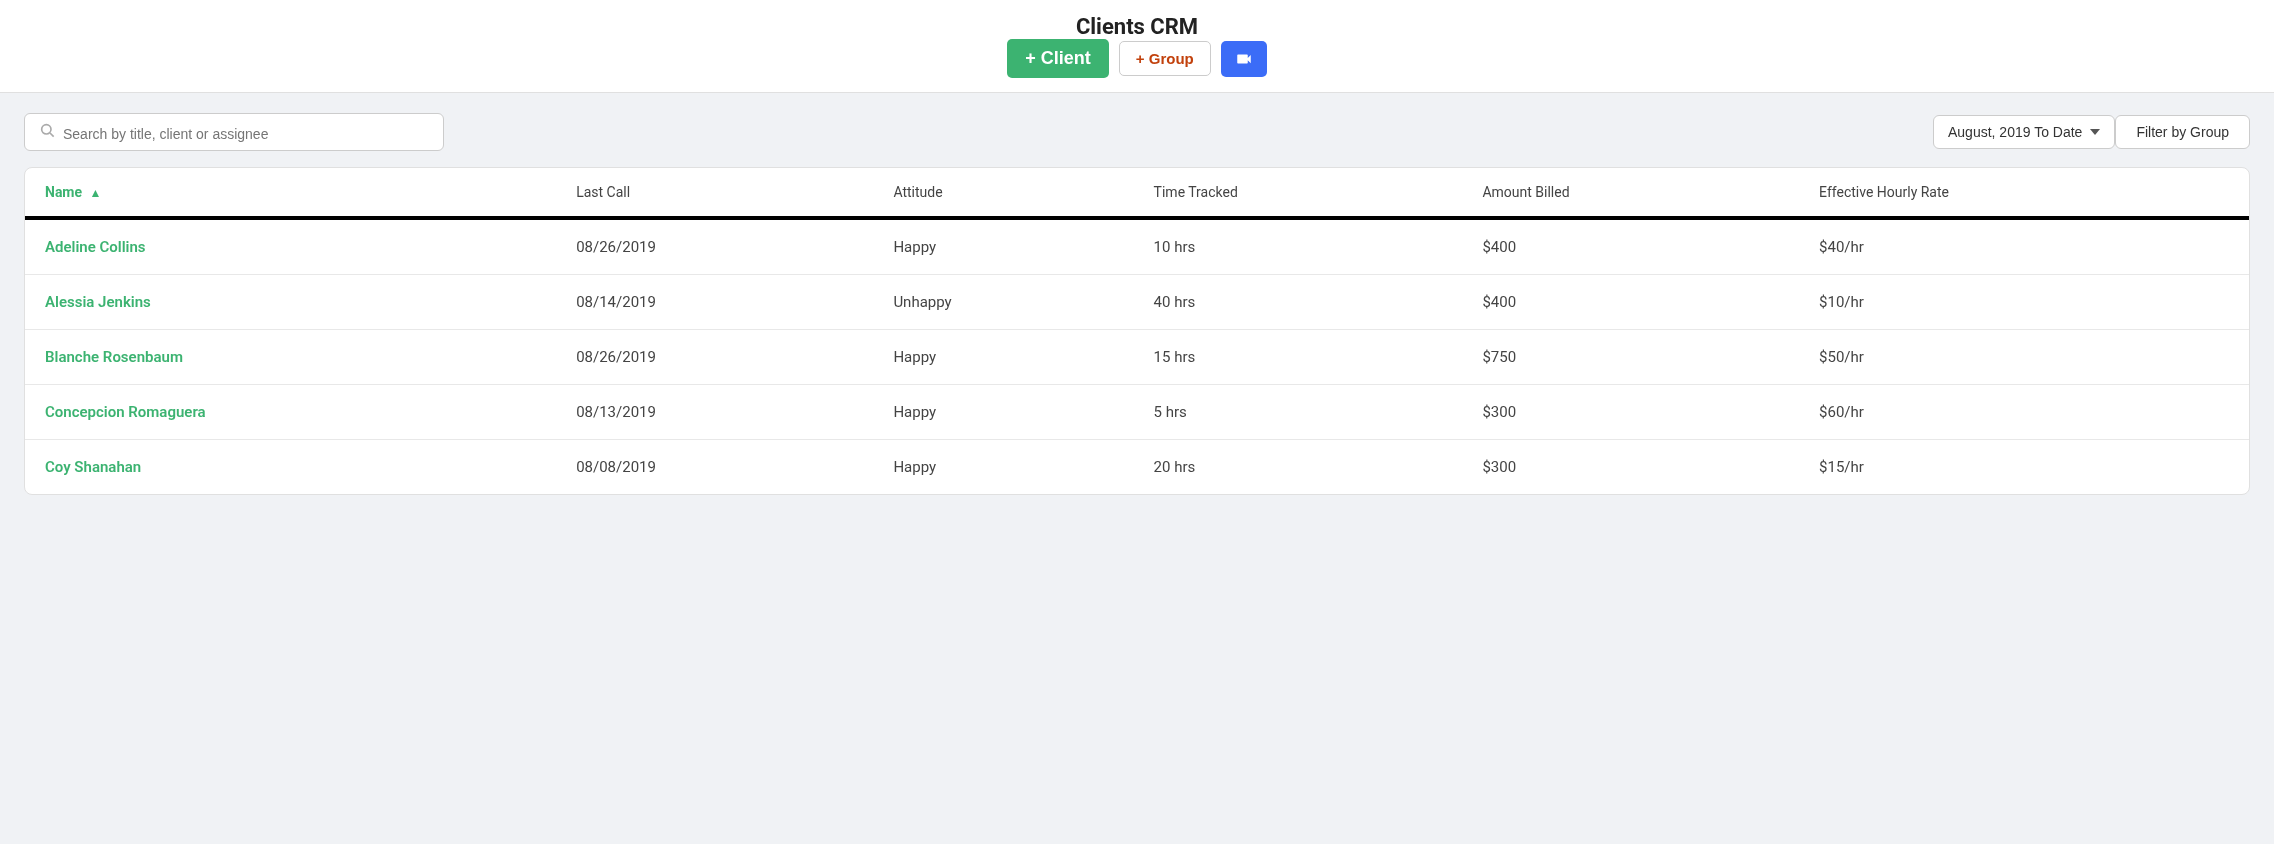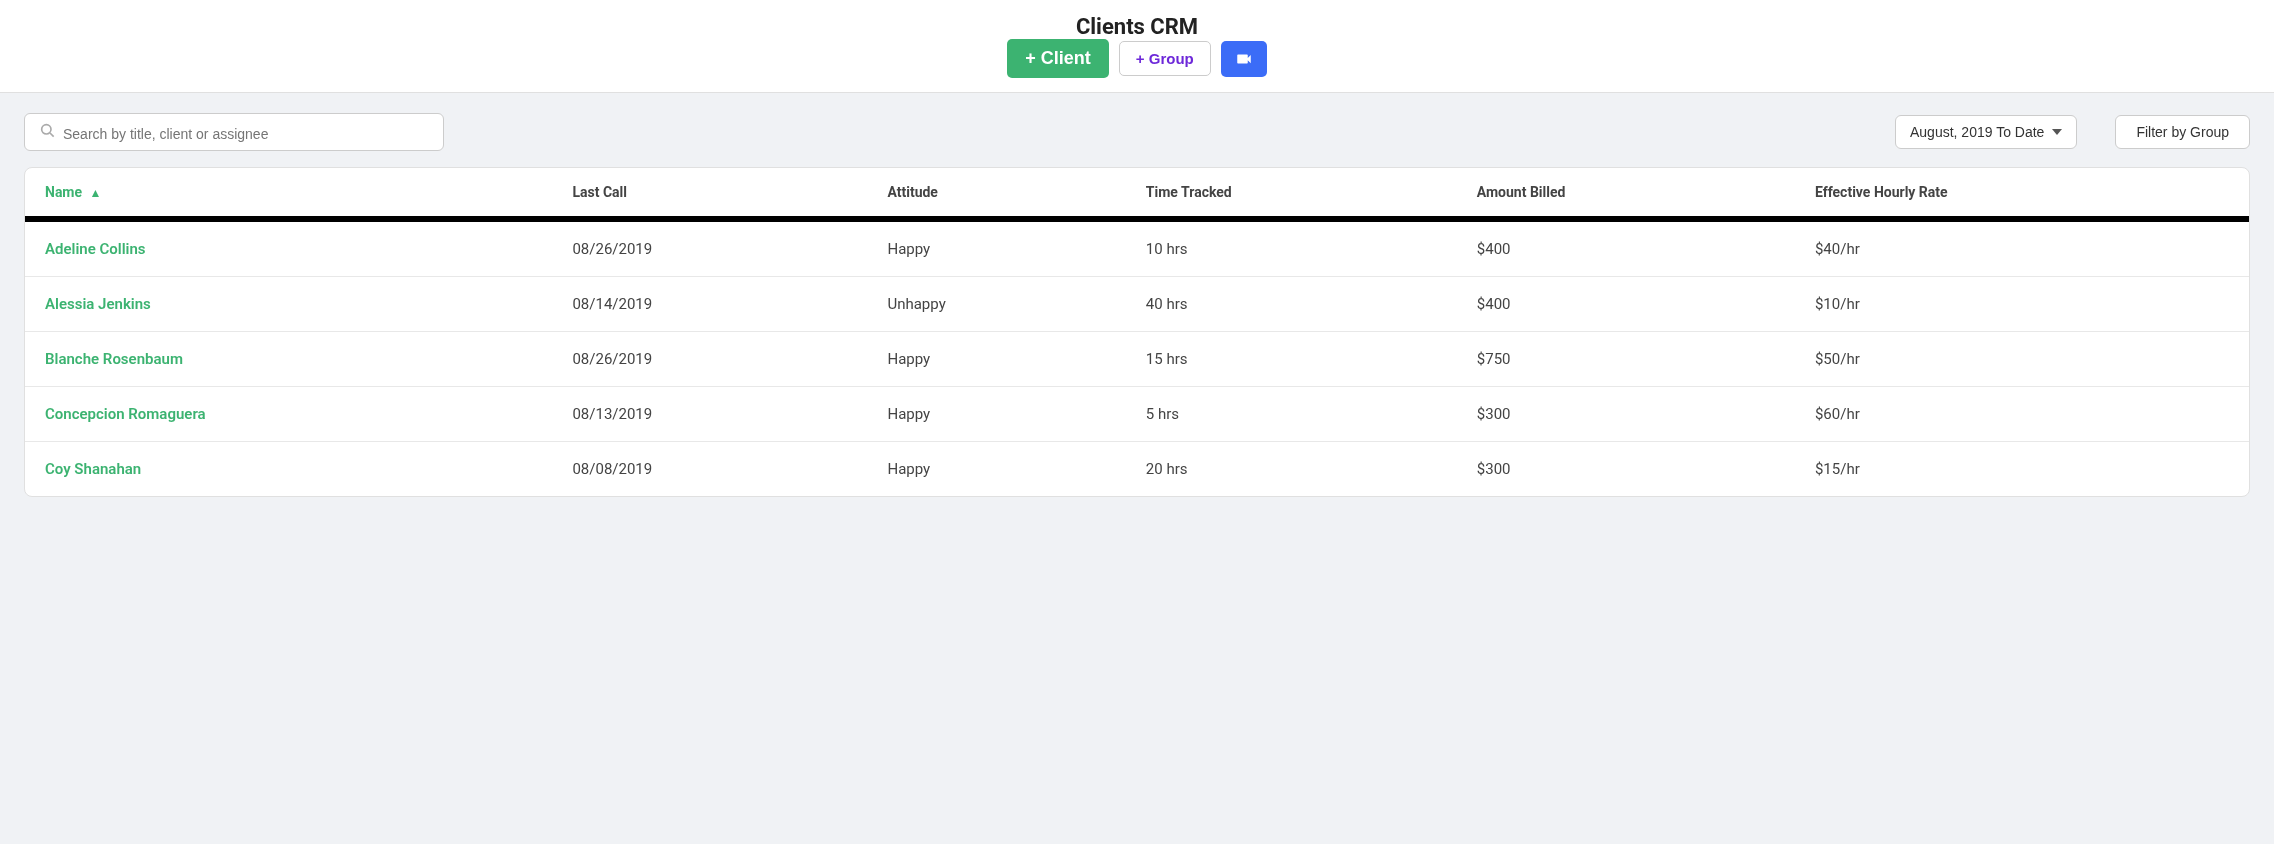--- a/index.html
+++ b/index.html
@@ -48,7 +48,7 @@
     }
     .btn-group {
       background: #fff;
-      color: #6d28d9;
+      color: #c2410c;
       border: 1.5px solid #ccc;
       border-radius: 5px;
       padding: 8px 16px;

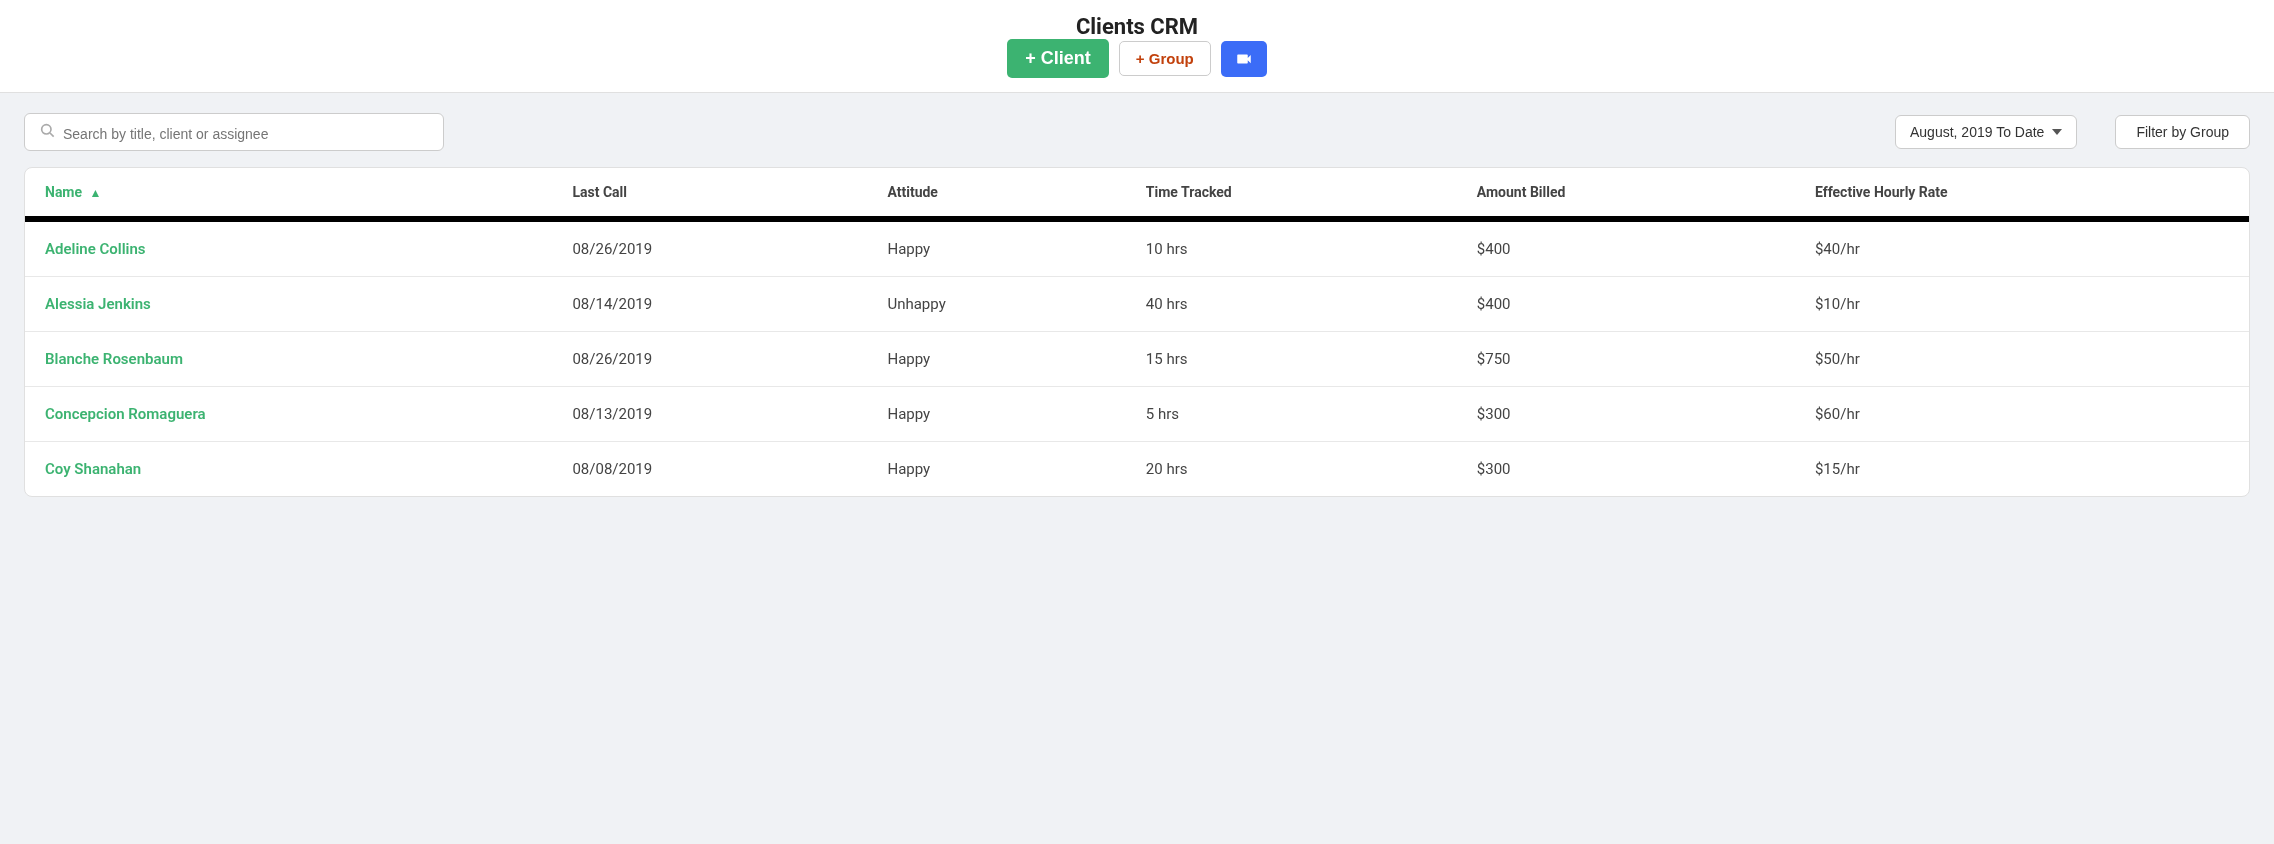--- a/index.html
+++ b/index.html
@@ -126,7 +126,6 @@
       font-size: 14px;
       cursor: pointer;
       color: #333;
-      margin-left: 38px;
     }
     .table-container {
       background: #fff;

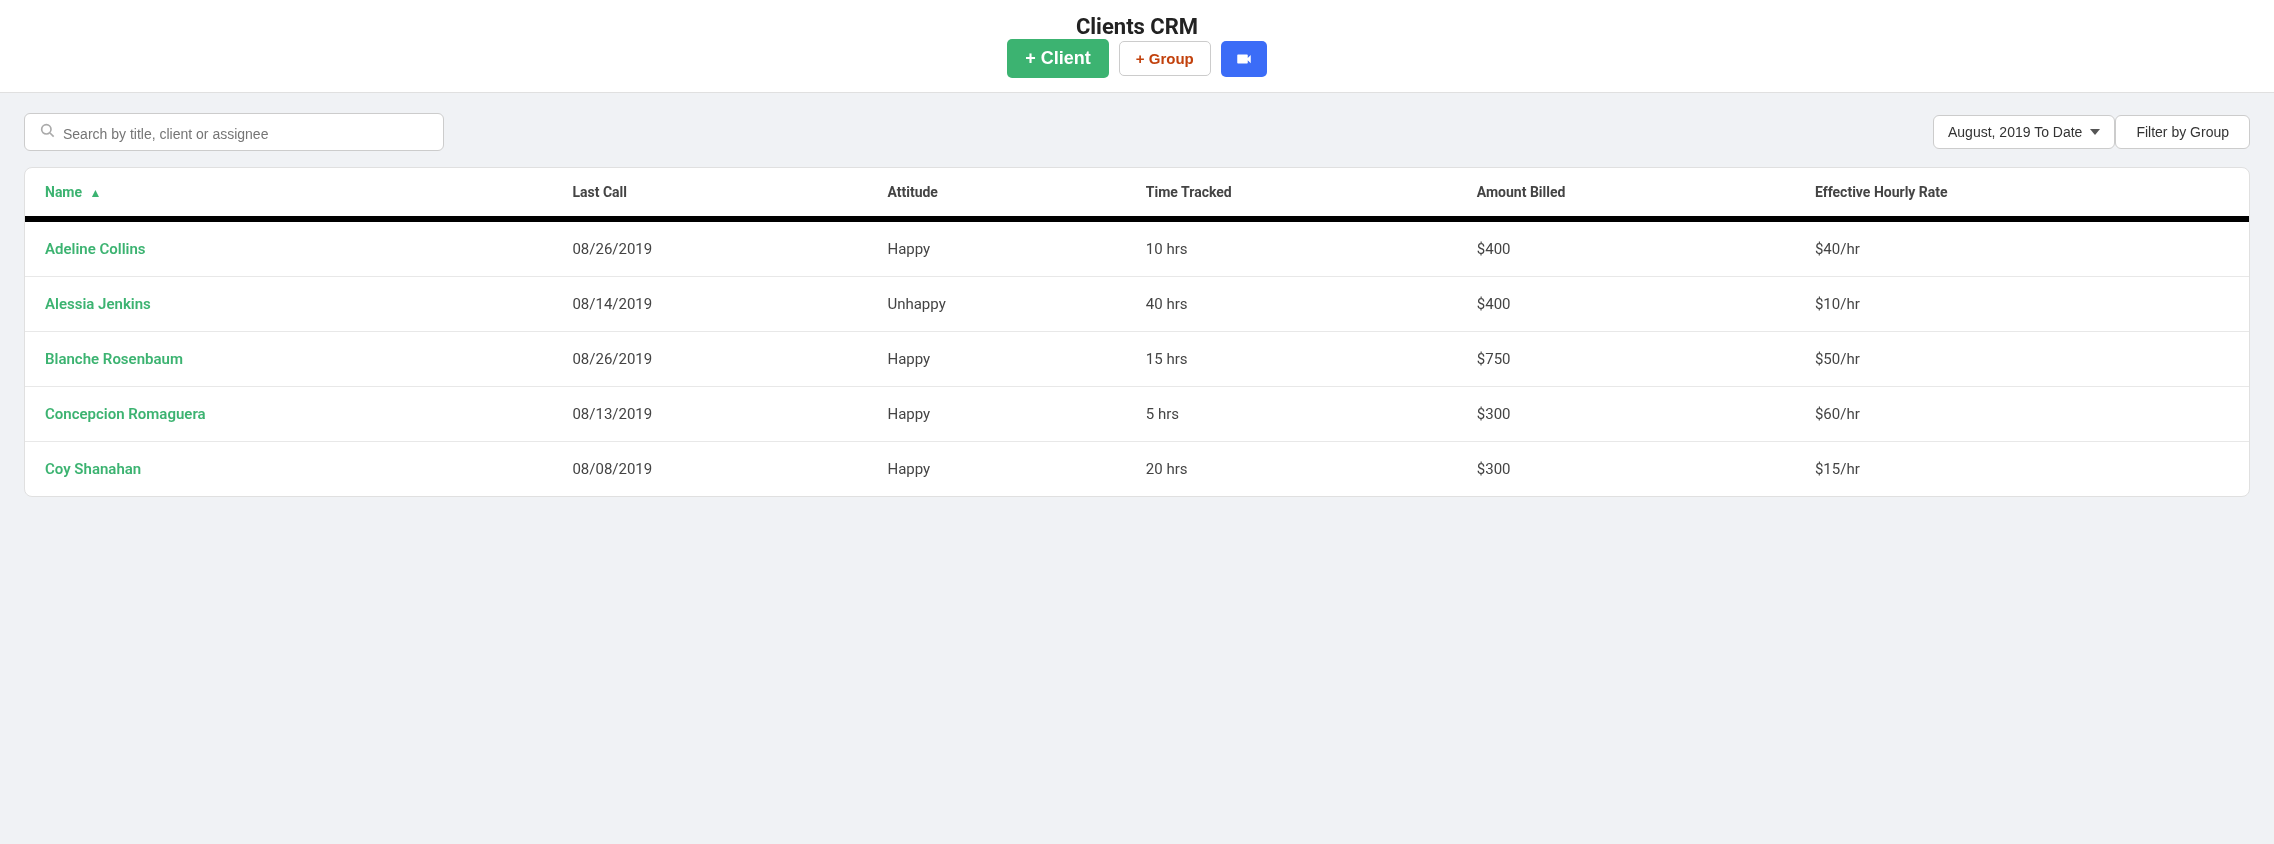--- a/index.html
+++ b/index.html
@@ -138,7 +138,7 @@
       border-collapse: collapse;
     }
     thead tr {
-      border-bottom: 6px solid #000000;
+      border-bottom: 4px solid #000000;
     }
     thead th {
       padding: 16px 20px;

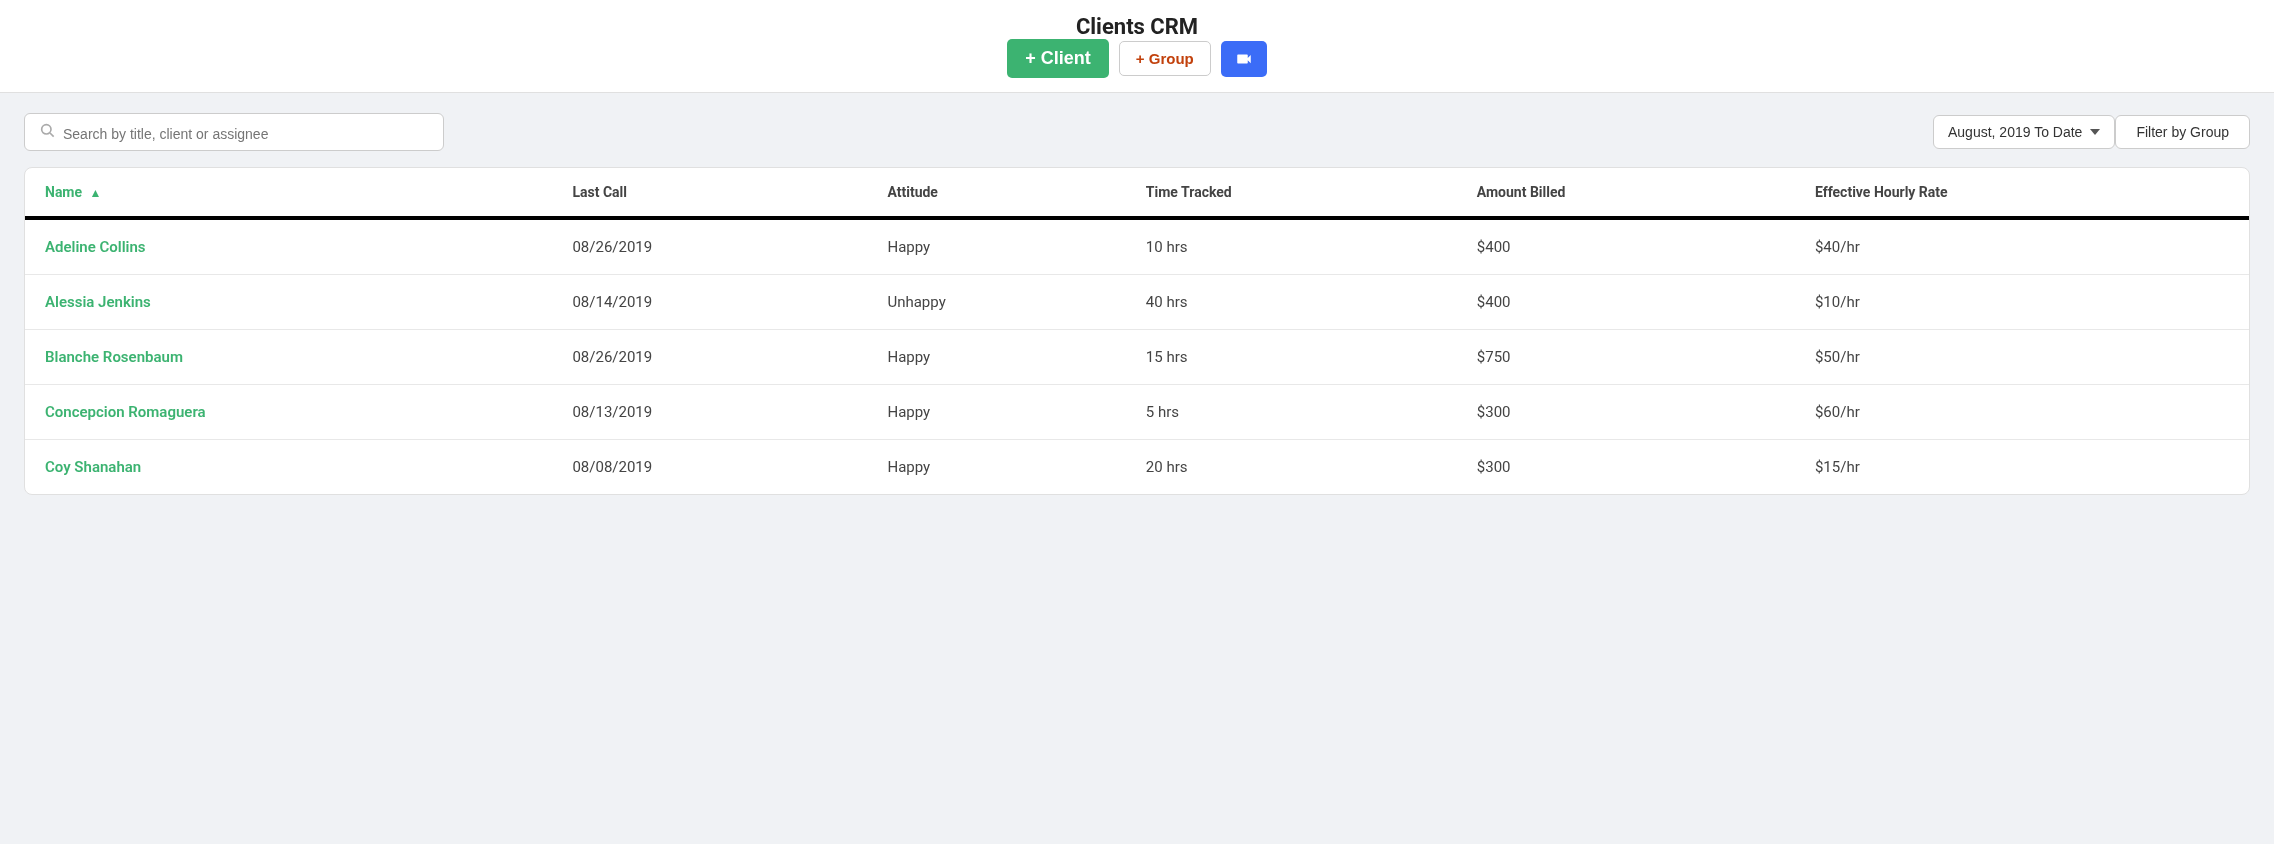--- a/index.html
+++ b/index.html
@@ -143,7 +143,7 @@
     thead th {
       padding: 16px 20px;
       text-align: left;
-      font-weight: 700;
+      font-weight: 400;
       font-size: 14px;
       color: #444;
     }

